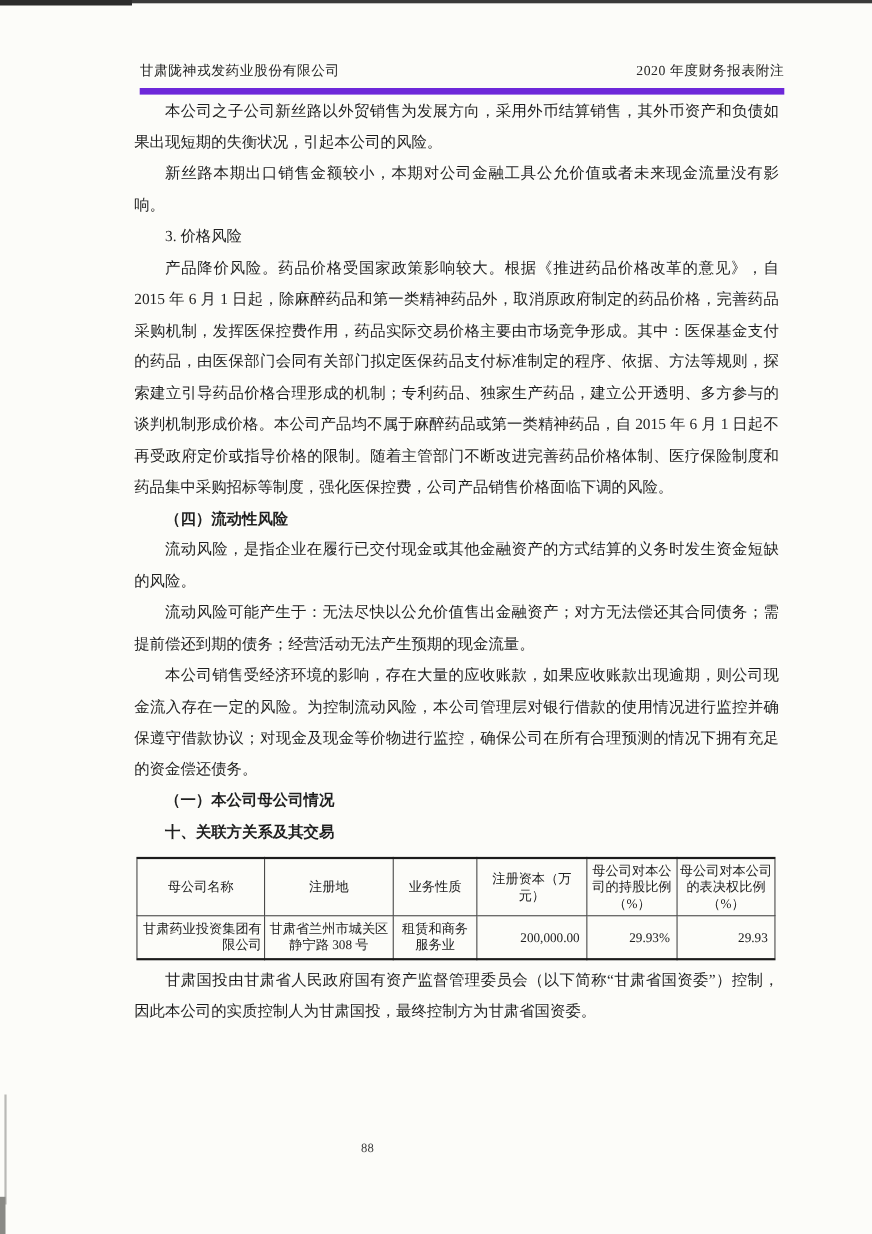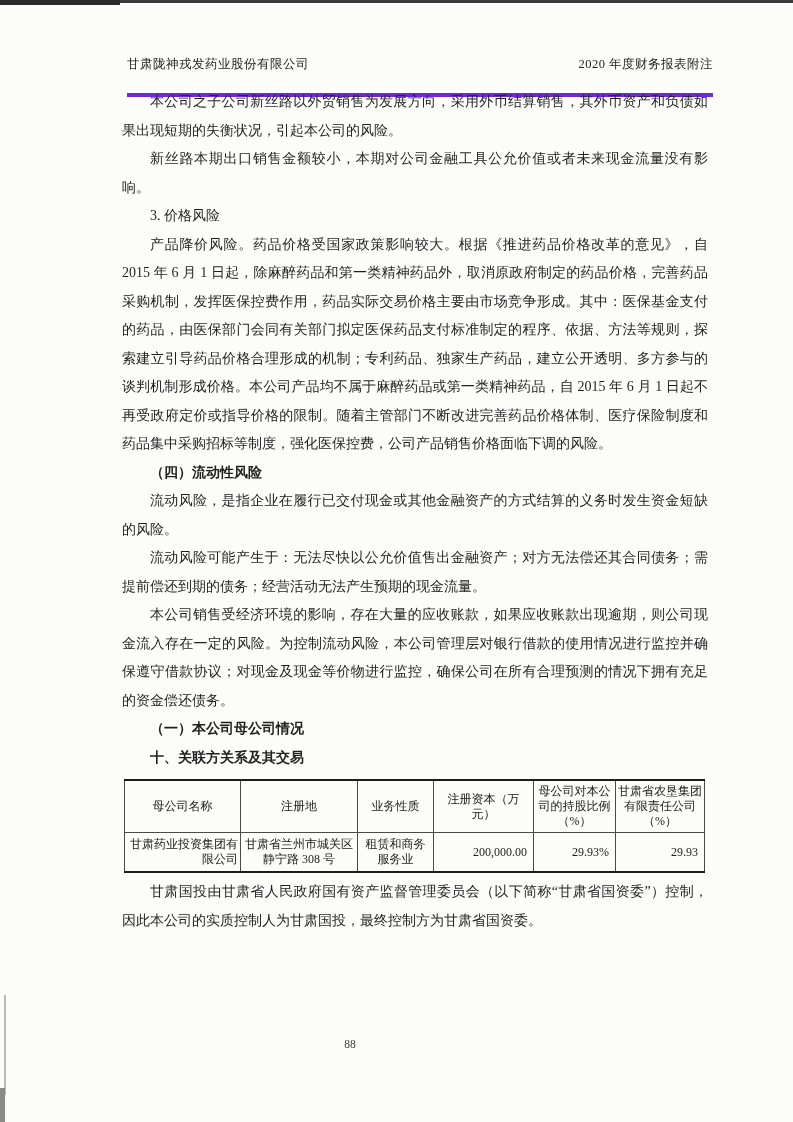--- a/index.html
+++ b/index.html
@@ -21,8 +21,8 @@
     position: absolute; top: 56px; left: 127px; width: 586px;
     display: flex; justify-content: space-between; align-items: flex-end;
     font-size: 12.5px; color: #242424;
-    border-bottom: 4px solid #6d28d9;
-    padding-bottom: 20px;
+    border-bottom: 6px solid #6d28d9;
+    padding-bottom: 7px;
     letter-spacing: 0.5px;
   }
   .doc-body {

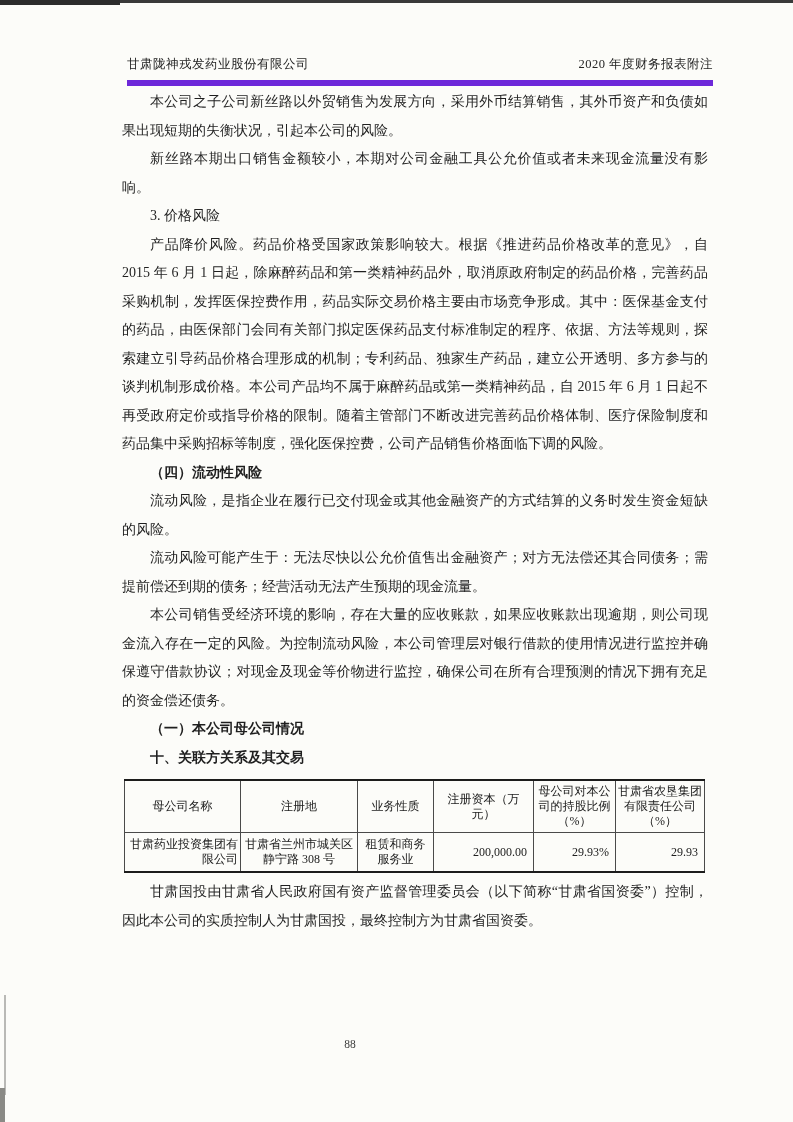--- a/index.html
+++ b/index.html
@@ -103,7 +103,7 @@
         <th>业务性质</th>
         <th>注册资本（万元）</th>
         <th>母公司对本公司的持股比例（%）</th>
-        <th>甘肃省农垦集团有限责任公司（%）</th>
+        <th>母公司对本公司的表决权比例（%）</th>
       </tr>
     </thead>
     <tbody>

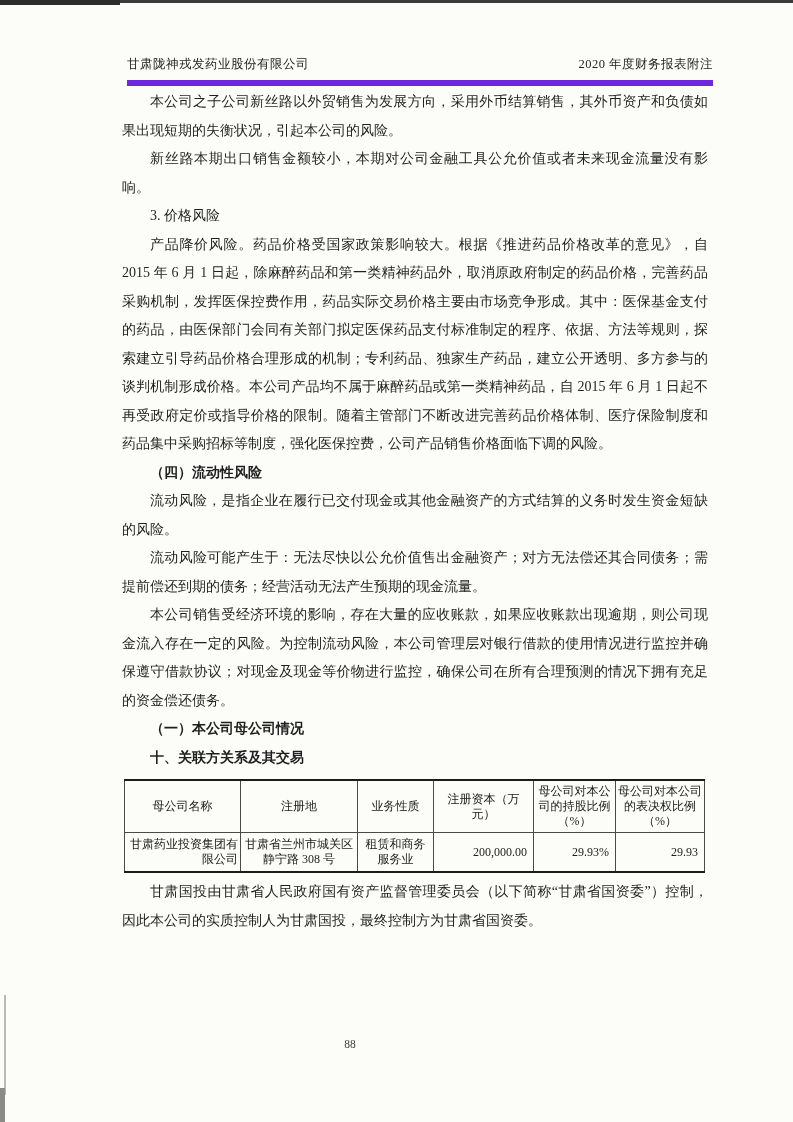--- a/index.html
+++ b/index.html
@@ -59,7 +59,7 @@
 
   .page-footer {
     position: absolute; top: 1038px; left: 0; width: 668px;
-    text-align: center; font-size: 11.5px; color: #3c3c3c; padding-left: 16px;
+    text-align: center; font-size: 11.5px; color: #3c3c3c;
   }
 </style>
 </head>

